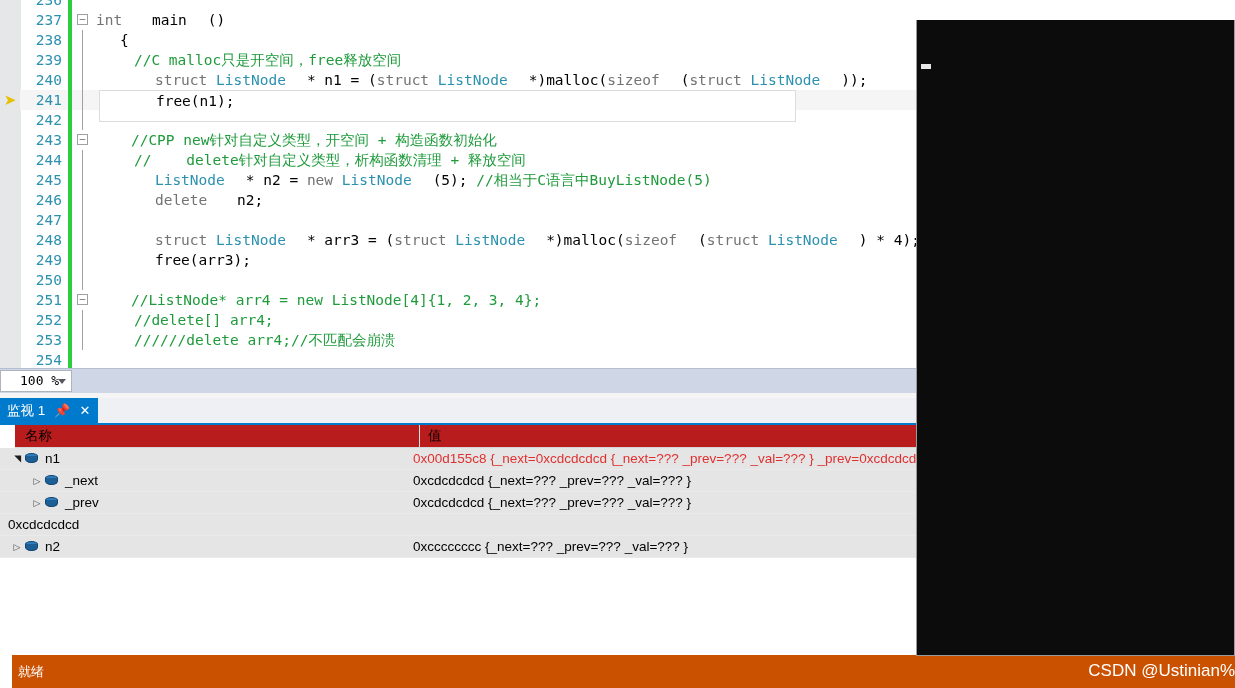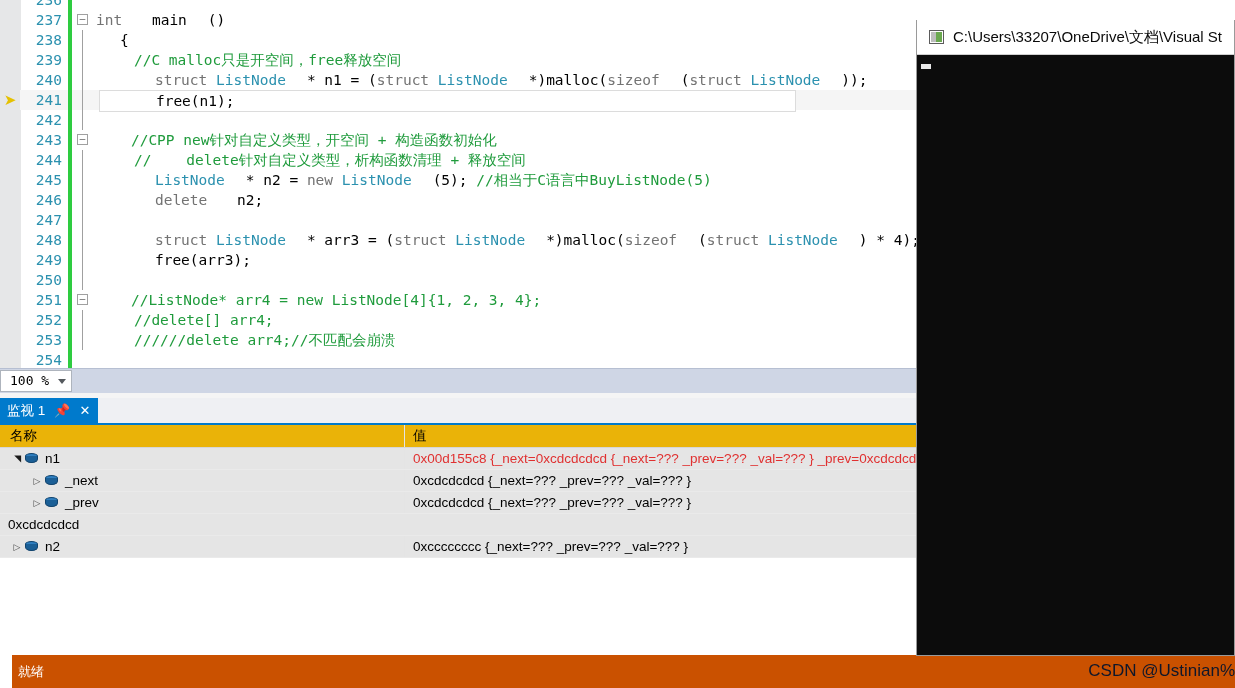--- a/index.html
+++ b/index.html
@@ -445,10 +445,6 @@
 </div>
 
 <div id="console">
-  <div id="console-title">
-    <div id="console-icon"></div>
-    <div id="console-title-text">C:\Users\33207\OneDrive\文档\Visual St</div>
-  </div>
   <div id="console-body">
     <div id="console-cursor"></div>
   </div>

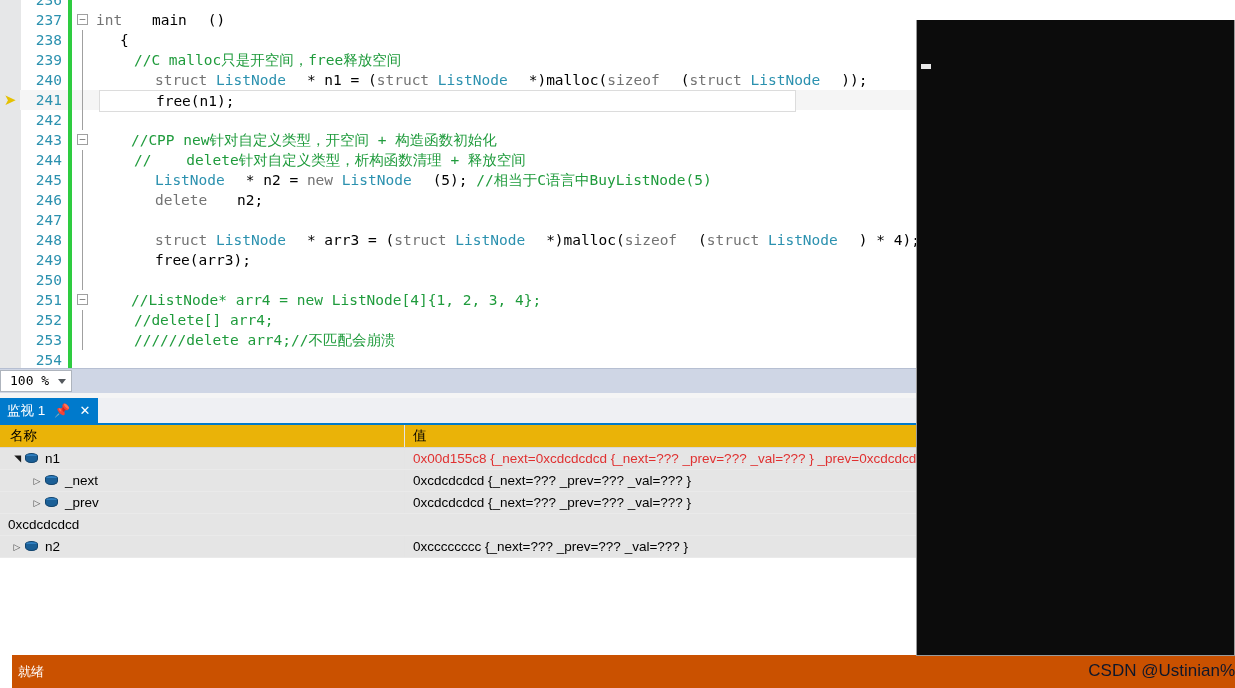--- a/index.html
+++ b/index.html
@@ -123,7 +123,7 @@
     border: 1px solid #dcdcdc;
     background: #ffffff;
     box-sizing: border-box;
-    height: 22px;
+    height: 32px;
     text-align: center;
   }
   .cur-row {

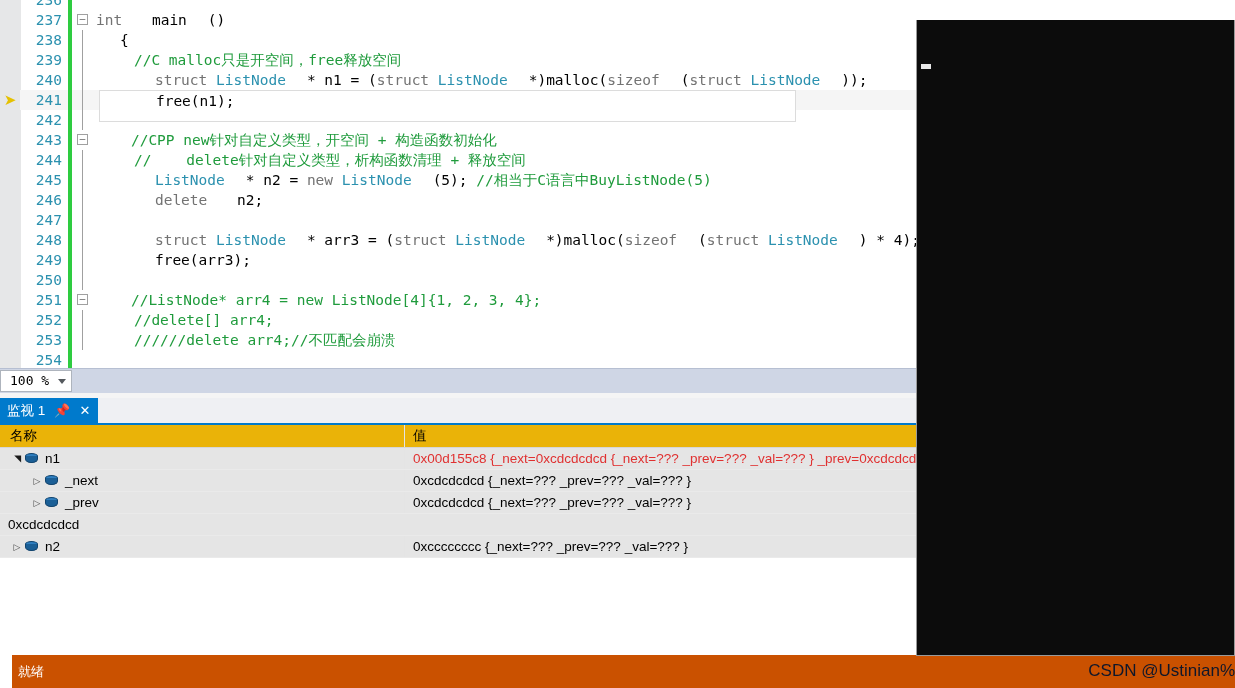--- a/index.html
+++ b/index.html
@@ -148,7 +148,7 @@
     font-family: "DejaVu Sans Mono", "Liberation Mono", monospace;
     font-size: 13px;
     line-height: 20px;
-    padding-left: 9px;
+    padding-left: 19px;
     color: #000;
   }
   #zoomselect .arrow {

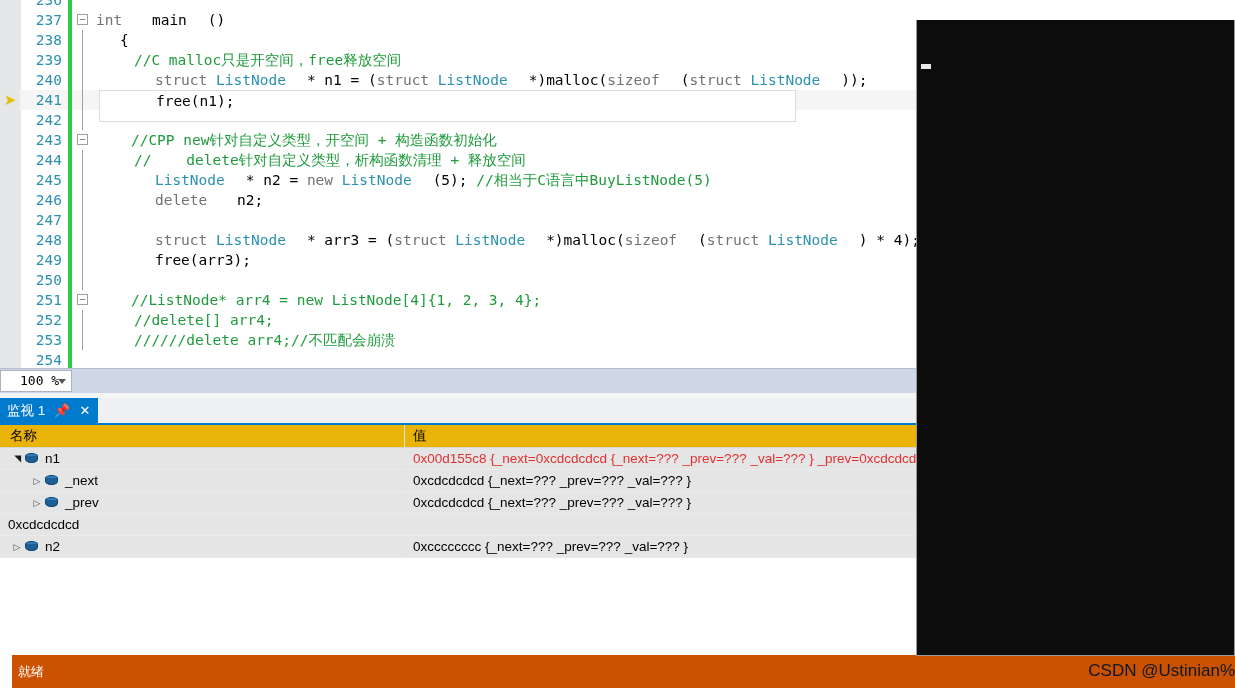--- a/index.html
+++ b/index.html
@@ -213,9 +213,10 @@
     background: #e5e5e5;
   }
   .wrow.header {
-    background: #eab308;
+    background: #b91c1c;
     border-bottom: 1px solid #d6d6d6;
     height: 22px;
+    margin-left: 15px;
   }
   .wname {
     width: 405px;

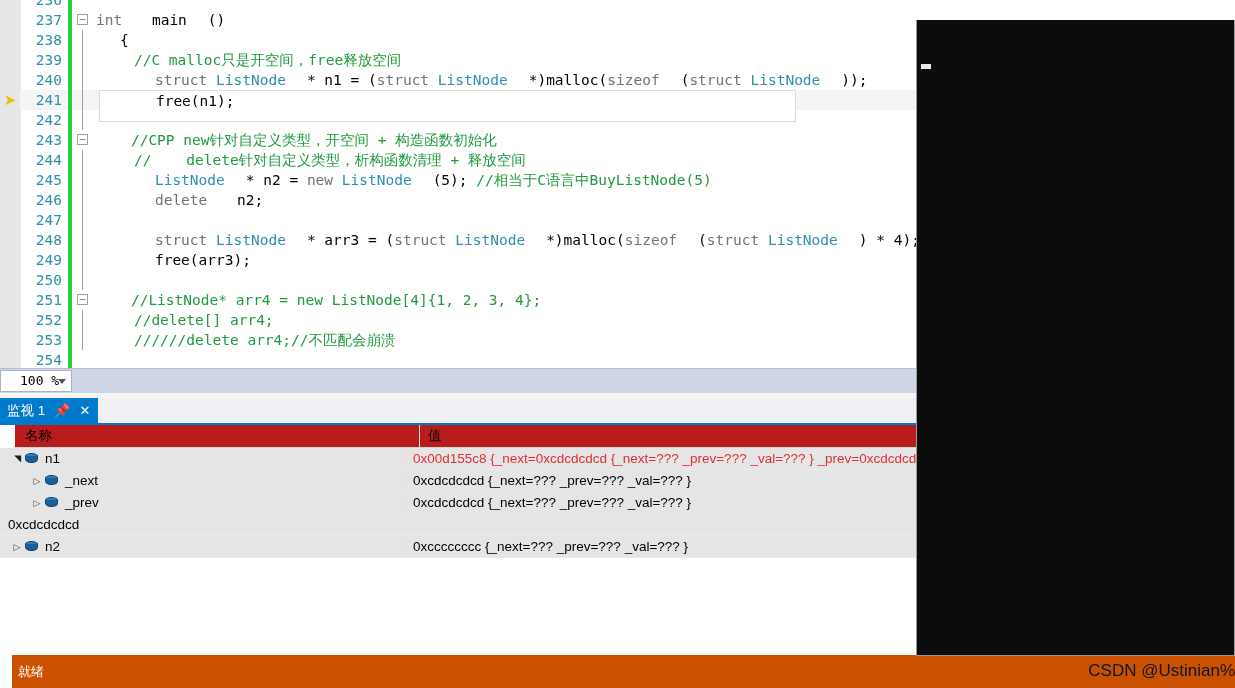--- a/index.html
+++ b/index.html
@@ -289,7 +289,7 @@
     position: absolute;
     right: 12px; top: 6px;
     font-size: 17px;
-    color: #0f172a;
+    color: #ffffff;
     font-family: "Liberation Sans", sans-serif;
   }
 

